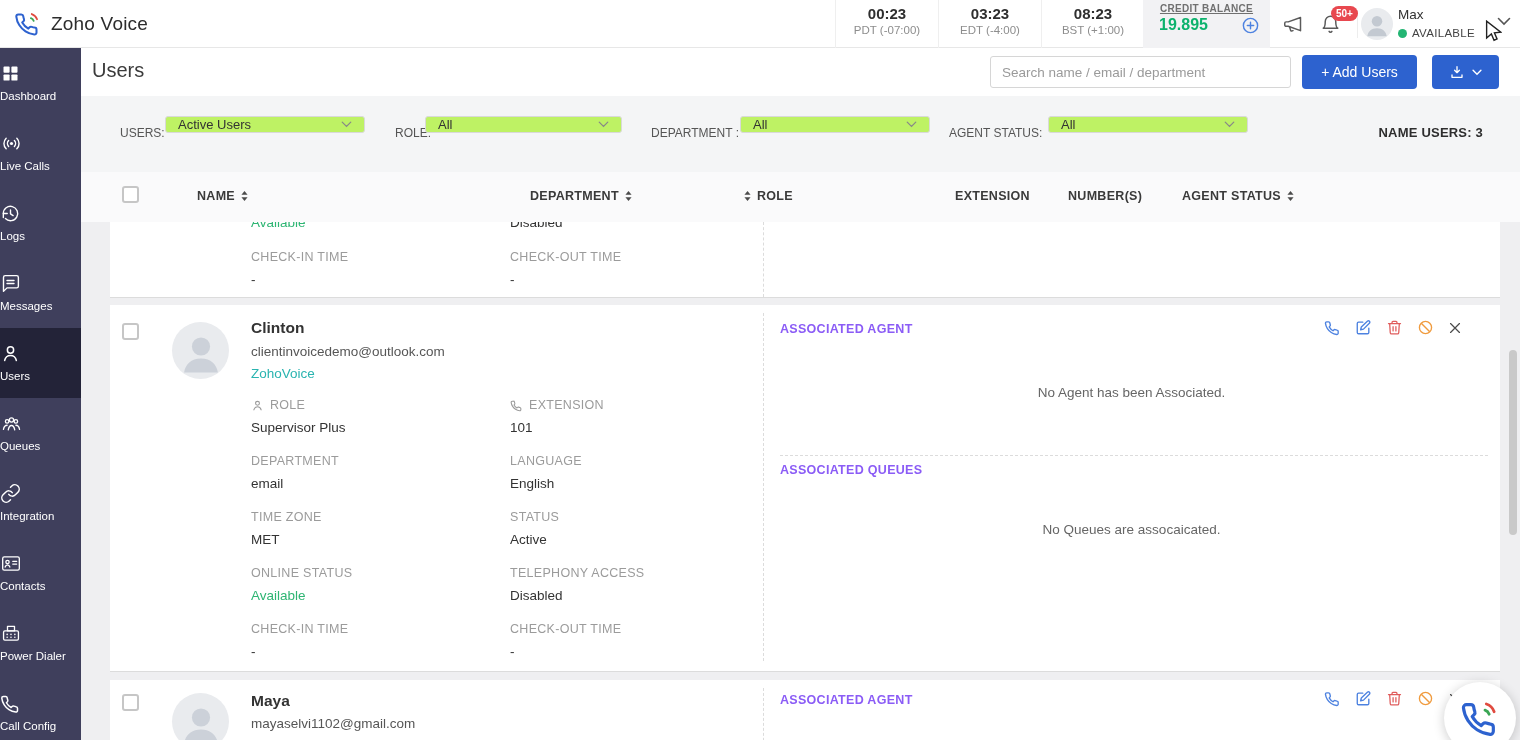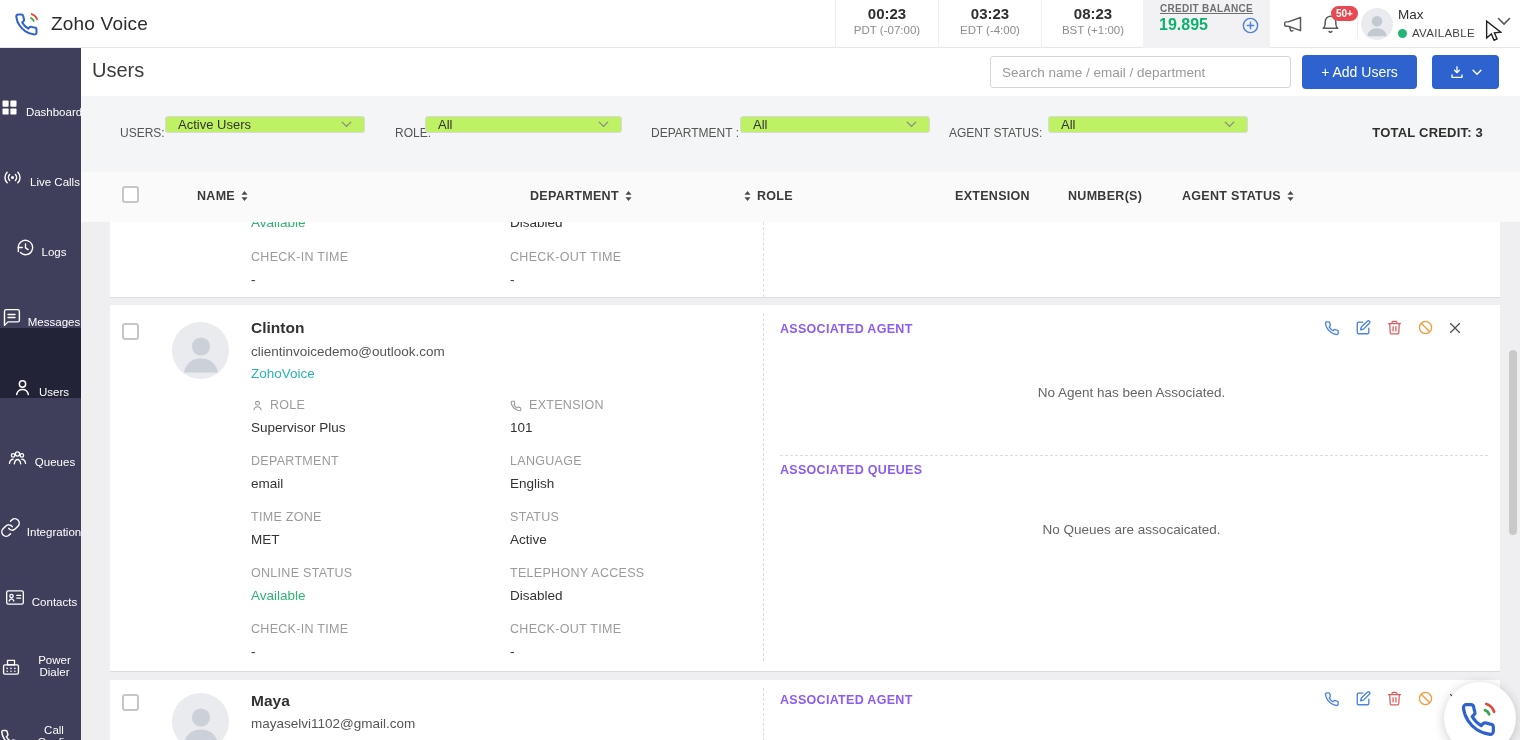--- a/index.html
+++ b/index.html
@@ -41,7 +41,7 @@
 
   
   .sidebar { position:absolute; left:0; top:48px; width:81px; height:692px; background:#3f3f5c; z-index:20; }
-  .sb-item { height:70px; display:flex; flex-direction:row; align-items:flex-end; justify-content:center;
+  .sb-item { height:70px; display:flex; flex-direction:column; align-items:flex-start; justify-content:center;
              gap:6px; color:#fff; cursor:pointer; }
   .sb-item.active { background:#232338; }
   .sb-label { font-size:11.5px; text-align:center; line-height:1.05; }

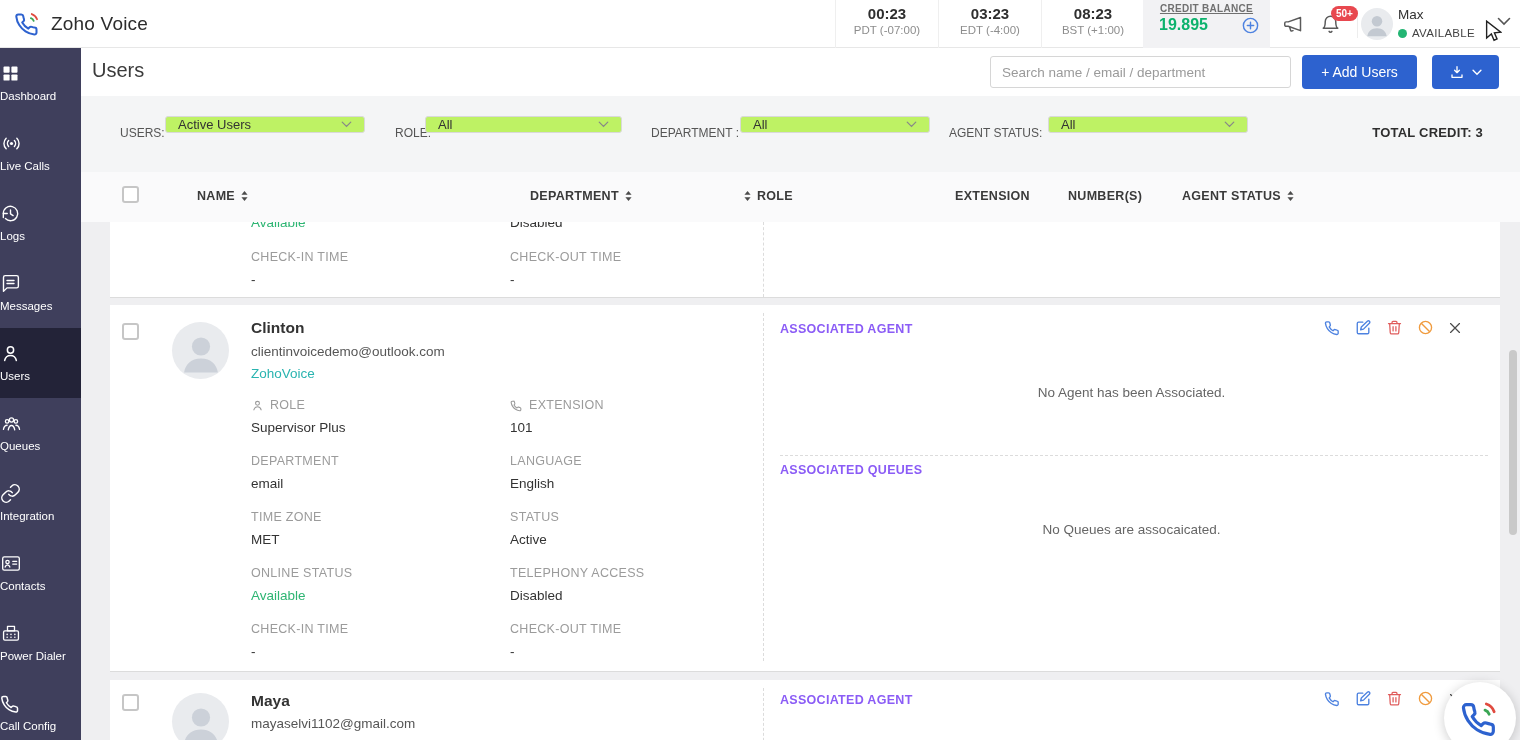--- a/index.html
+++ b/index.html
@@ -353,7 +353,7 @@
   </div>
 
   <span class="total">
-    <span>TOTAL CREDIT:</span>
+    <span>NAME USERS:</span>
     <span>3</span>
   </span>
 </div>

